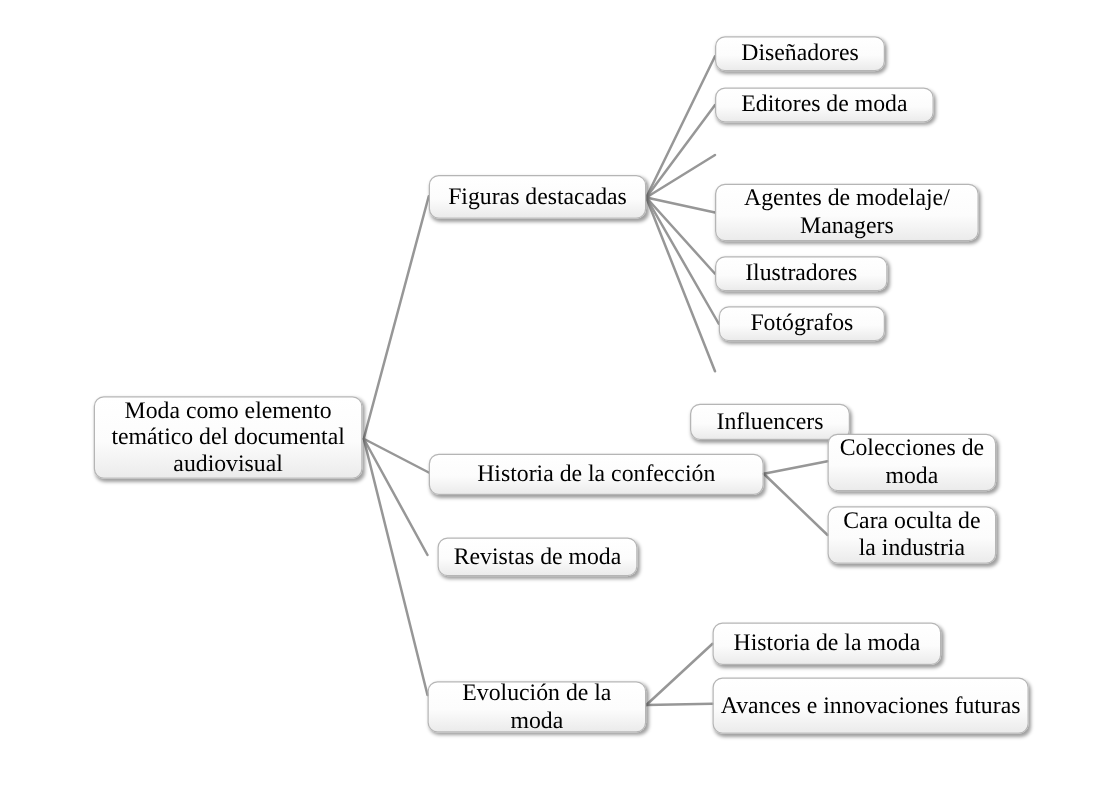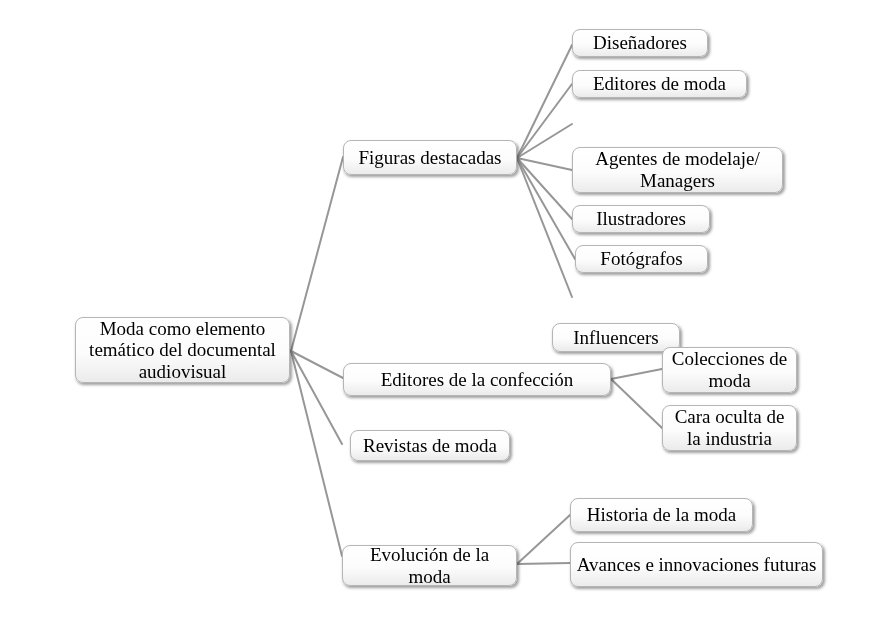--- a/index.html
+++ b/index.html
@@ -97,7 +97,7 @@
   <div class="node n-fotografos">Fotógrafos</div>
   <div class="node n-influencers">Influencers</div>
 
-  <div class="node n-industria">Editores de la confección</div>
+  <div class="node n-industria">Historia de la confección</div>
   <div class="node n-colecciones">Colecciones de moda</div>
   <div class="node n-cara">Cara oculta de la industria</div>
 

